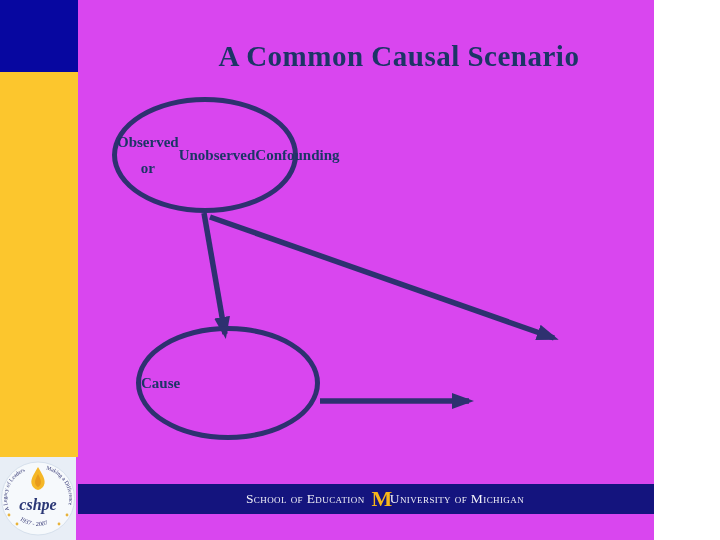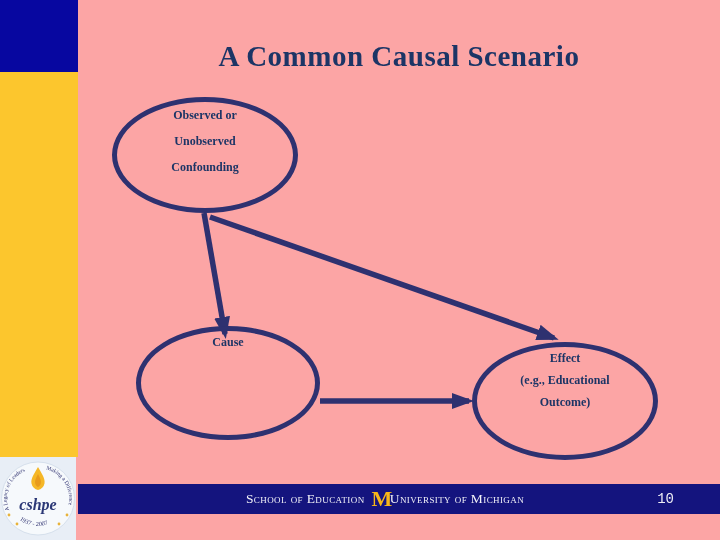--- a/index.html
+++ b/index.html
@@ -5,8 +5,8 @@
   html,body { margin:0; padding:0; }
   .slide {
     position: relative;
-    width: 720px; height: 540px;
-    background: #fca5a5;
+    width: 654px; height: 540px;
+    background: #d946ef;
     overflow: hidden;
     font-family: "Liberation Serif", serif;
   }

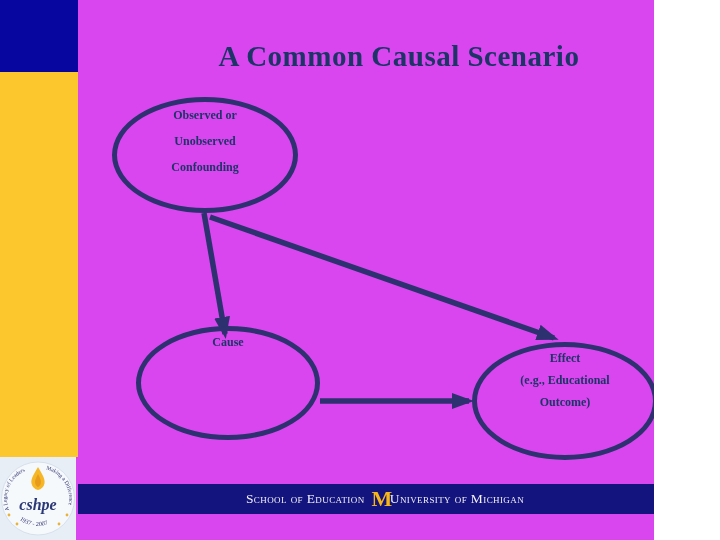--- a/index.html
+++ b/index.html
@@ -30,8 +30,8 @@
   .ellipse {
     position:absolute; box-sizing:border-box;
     border:5px solid #2E3170; border-radius:50%;
-    display:flex; flex-direction:column; align-items:center; justify-content:flex-start;
-    color:#1C3566; font-weight:bold; font-size:12px; text-align:center;
+    display:flex; flex-direction:row; align-items:center; justify-content:flex-start;
+    color:#1C3566; font-weight:bold; font-size:15px; text-align:center;
   }
   .ellipse-confounder { left:112px; top:97px;  width:186px; height:116px; }
   .ellipse-confounder .node-line { line-height:26px; }

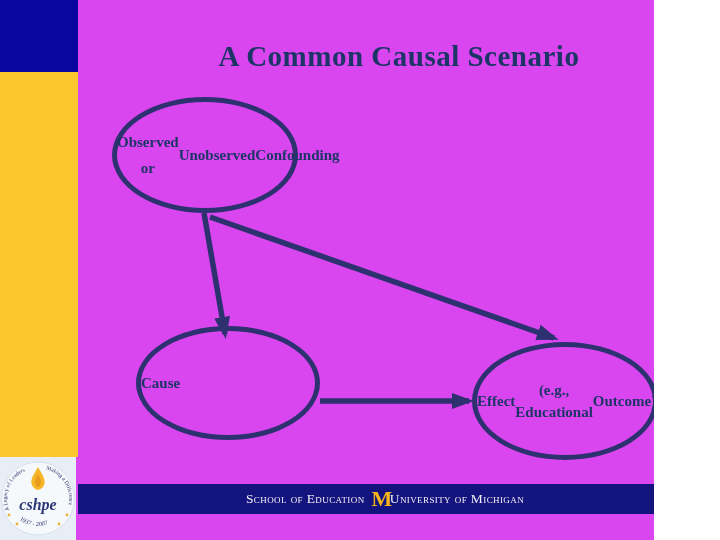--- a/index.html
+++ b/index.html
@@ -106,11 +106,6 @@
     <div class="node-line">Cause</div>
   </div>
 
-  <div class="ellipse ellipse-effect">
-    <div class="node-line">Effect</div>
-    <div class="node-line">(e.g., Educational</div>
-    <div class="node-line">Outcome)</div>
-  </div>
 
   <div class="logo-box">
     <svg width="76" height="83" viewBox="0 0 76 83" xmlns="http://www.w3.org/2000/svg">

